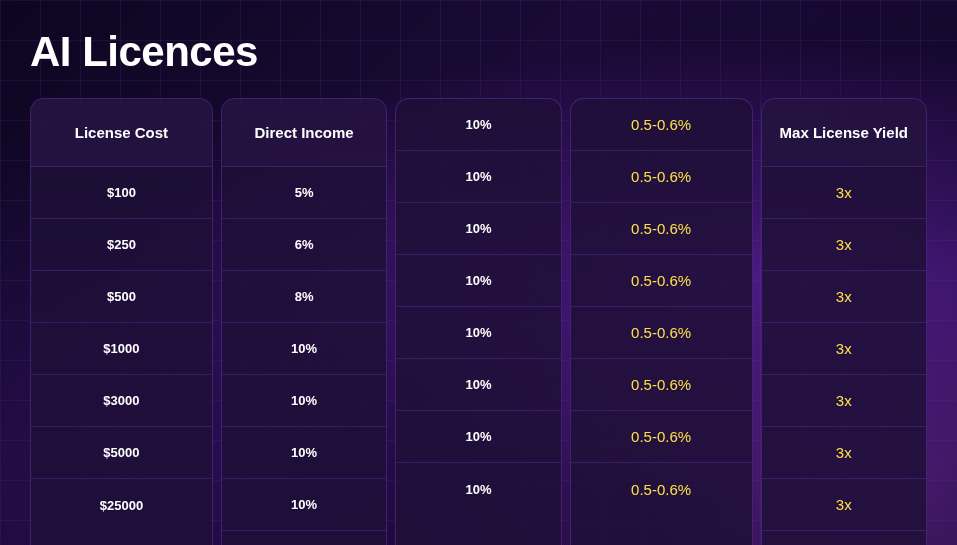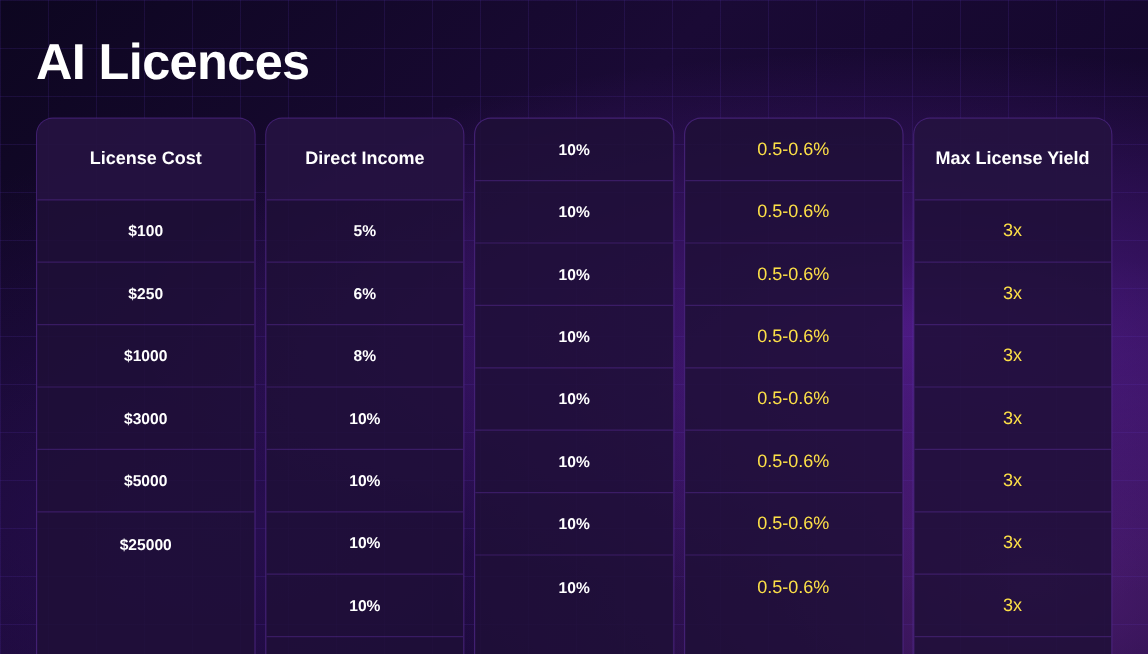--- a/index.html
+++ b/index.html
@@ -119,6 +119,7 @@
         <div class="cell header">License Cost</div>
         <div class="cell data">$100</div>
         <div class="cell data">$250</div>
+        <div class="cell data">$500</div>
         <div class="cell data">$1000</div>
         <div class="cell data">$3000</div>
         <div class="cell data">$5000</div>

